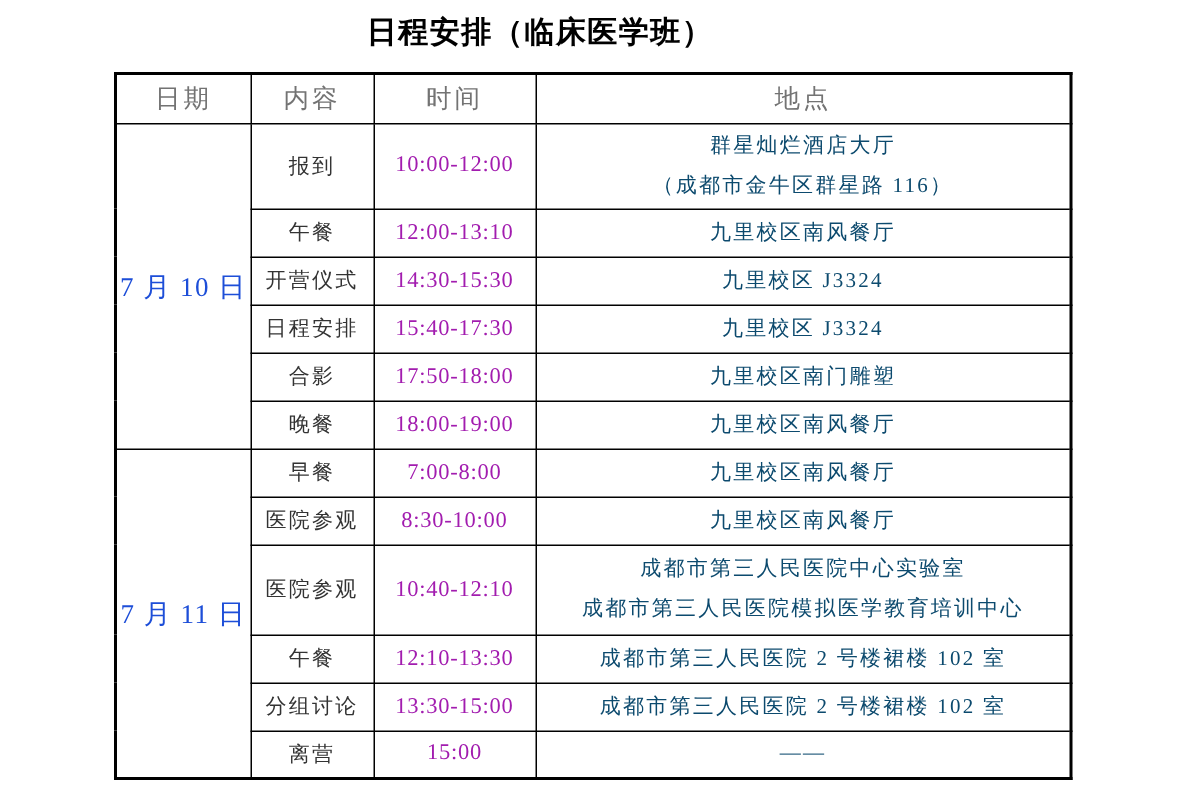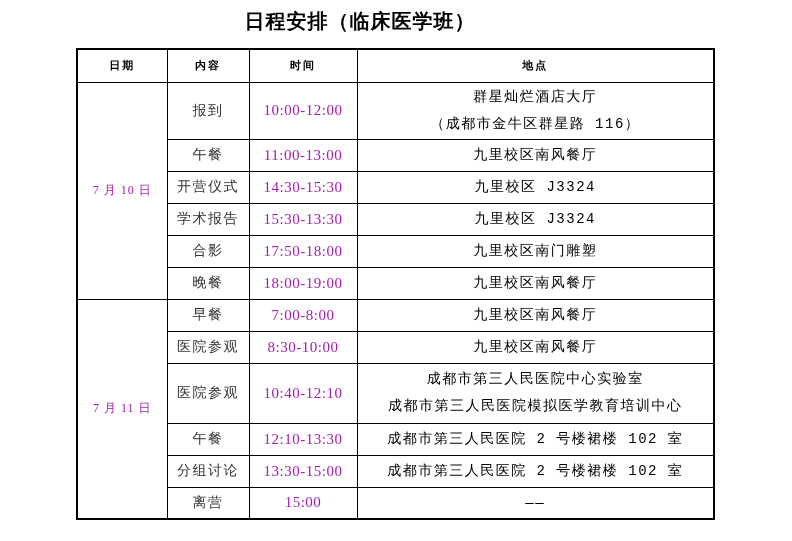--- a/index.html
+++ b/index.html
@@ -57,9 +57,9 @@
   tr.r-xtall { height: 60px; }
 
   th.hdr {
-    font-size: 11px;
-    font-weight: bold;
-    color: #000000;
+    font-size: 17px;
+    font-weight: normal;
+    color: #737373;
     letter-spacing: 2px;
   }
   td.date-cell {

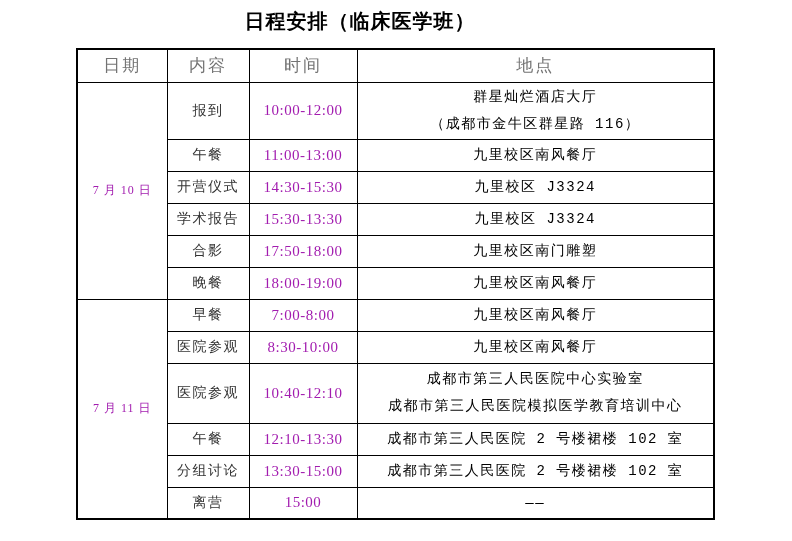--- a/index.html
+++ b/index.html
@@ -80,8 +80,7 @@
   td.place-cell {
     font-size: 14px;
     letter-spacing: 1.5px;
-    color: #000000;
-    font-family: Liberation Mono, monospace;
+    color: #0c4a6e;
   }
   .place-line { line-height: 27px; }
 </style>

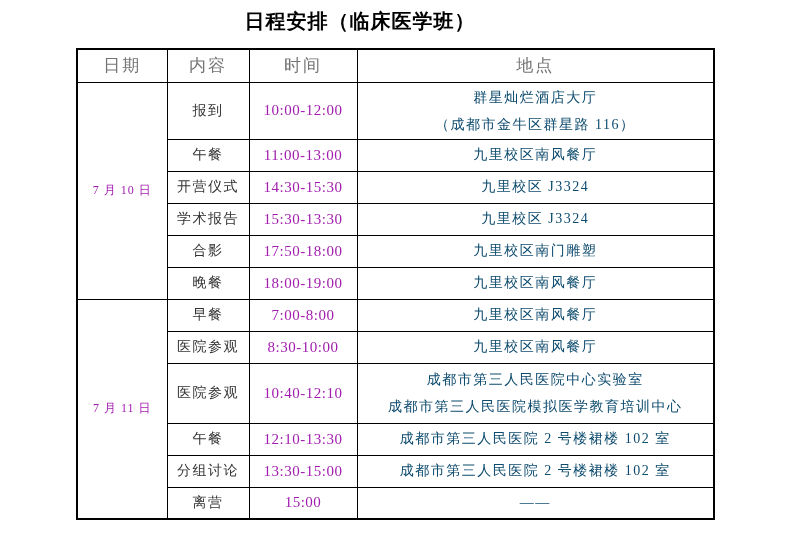--- a/index.html
+++ b/index.html
@@ -118,7 +118,7 @@
       </tr>
       <tr class="r-std">
         <td class="content-cell">午餐</td>
-        <td class="time-cell">11:00-13:00</td>
+        <td class="time-cell">12:00-13:10</td>
         <td class="place-cell">九里校区南风餐厅</td>
       </tr>
       <tr class="r-std">

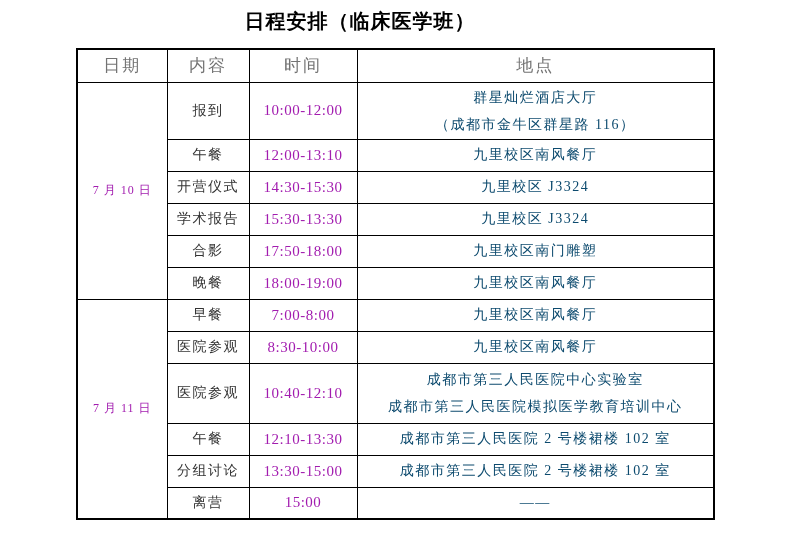--- a/index.html
+++ b/index.html
@@ -63,9 +63,9 @@
     letter-spacing: 2px;
   }
   td.date-cell {
-    font-size: 12px;
+    font-size: 18px;
     letter-spacing: 1px;
-    color: #a21caf;
+    color: #1d4ed8;
   }
   td.content-cell {
     font-size: 14px;

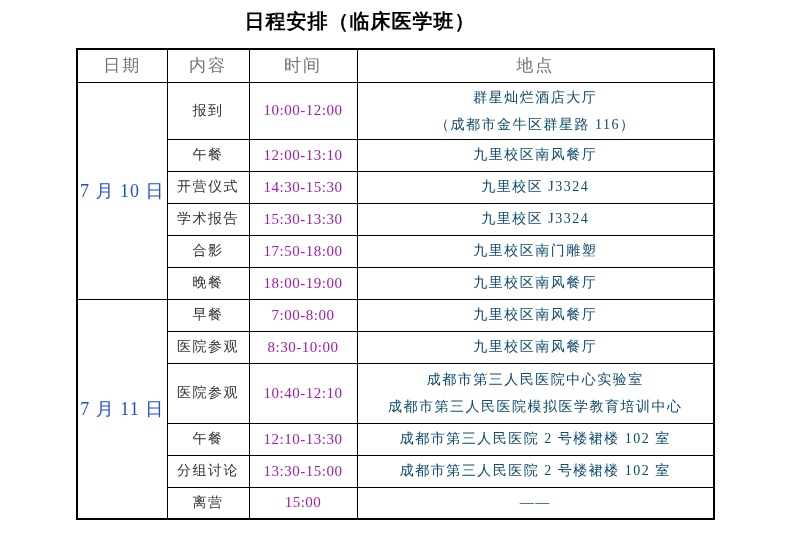--- a/index.html
+++ b/index.html
@@ -127,7 +127,7 @@
         <td class="place-cell">九里校区 J3324</td>
       </tr>
       <tr class="r-std">
-        <td class="content-cell">学术报告</td>
+        <td class="content-cell">日程安排</td>
         <td class="time-cell">15:30-13:30</td>
         <td class="place-cell">九里校区 J3324</td>
       </tr>

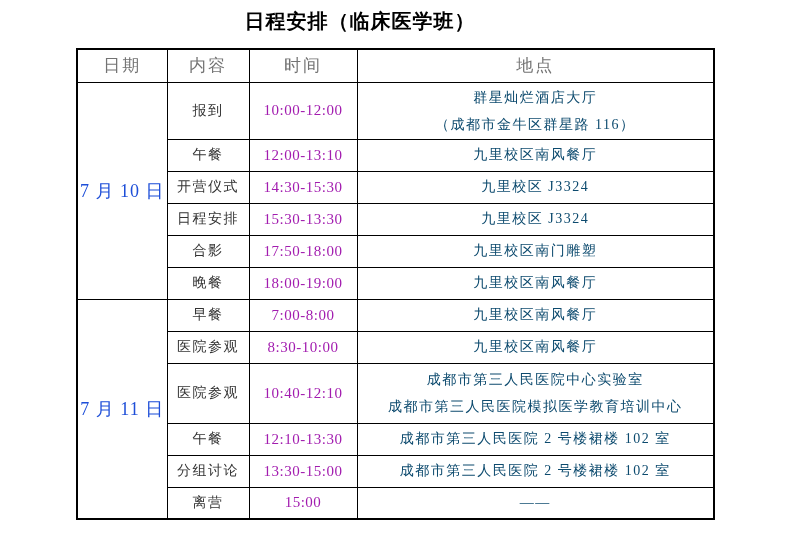--- a/index.html
+++ b/index.html
@@ -128,7 +128,7 @@
       </tr>
       <tr class="r-std">
         <td class="content-cell">日程安排</td>
-        <td class="time-cell">15:30-13:30</td>
+        <td class="time-cell">15:40-17:30</td>
         <td class="place-cell">九里校区 J3324</td>
       </tr>
       <tr class="r-std">

